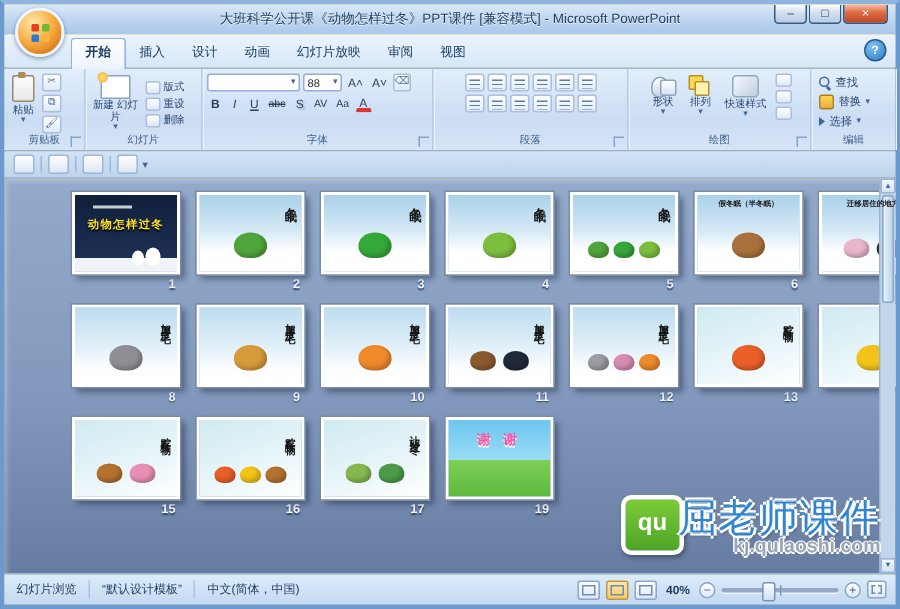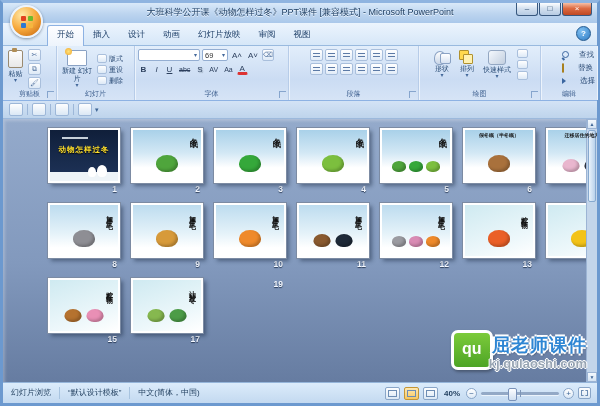--- a/index.html
+++ b/index.html
@@ -27,7 +27,7 @@
     padding-left:44px;background:linear-gradient(#ecf4fd,#d6e7f8);border-bottom:1px solid #99badf;}
   .tab{padding:3px 9px 4px;font-size:8.5px;color:#1c3d66;white-space:nowrap;}
   .tab.active{background:linear-gradient(#fefeff,#edf4fc);border:1px solid #8db2e3;border-bottom:none;
-    border-radius:3px 3px 0 0;padding-bottom:5px;margin-bottom:-1px;font-weight:normal;}
+    border-radius:3px 3px 0 0;padding-bottom:5px;margin-bottom:-1px;font-weight:bold;}
   .helpbtn{position:absolute;right:6px;bottom:4px;width:13px;height:13px;border-radius:50%;
     background:radial-gradient(circle at 35% 30%,#7fc0f2,#2f7cc4);border:1px solid #21598f;
     color:#fff;font-size:8px;font-weight:bold;text-align:center;line-height:13px;}

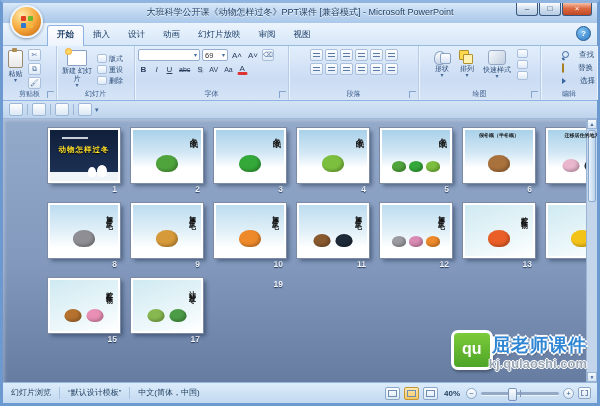--- a/index.html
+++ b/index.html
@@ -253,7 +253,7 @@
                 <span class="caret">▾</span>
               </div>
             <div class="combo" style="width:26px">
-                <span>69</span>
+                <span>88</span>
                 <span class="caret">▾</span>
               </div>
             <div class="fbtn">A˄</div>

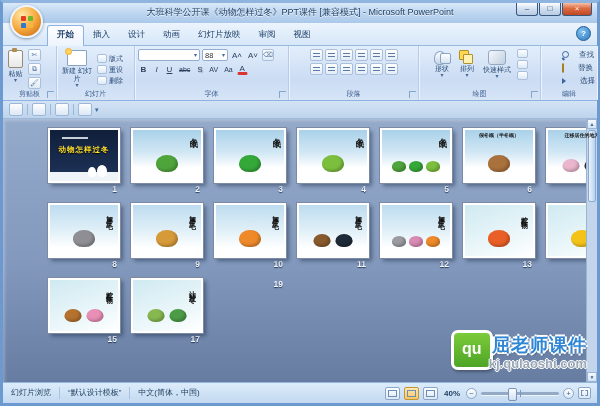--- a/index.html
+++ b/index.html
@@ -80,7 +80,7 @@
   .arricon .a2{left:4px;top:4px;background:#fff1b0;}
   .qsicon{width:16px;height:13px;border-radius:3px;margin-bottom:1px;
     background:linear-gradient(135deg,#f4f8fd,#c2cfdf);border:1px solid #93a7c2;}
-  .editrow{display:flex;align-items:center;gap:14px;font-size:7.5px;color:#2a4a74;line-height:12px;white-space:nowrap;margin-left:16px;}
+  .editrow{display:flex;align-items:center;gap:3px;font-size:7.5px;color:#2a4a74;line-height:12px;white-space:nowrap;}
   .mag{width:8px;height:8px;position:relative;}
   .mag:before{content:"";position:absolute;left:0;top:0;width:5px;height:5px;border:1.5px solid #3b66a0;border-radius:50%;}
   .mag:after{content:"";position:absolute;right:0;bottom:0;width:3px;height:1.5px;background:#3b66a0;transform:rotate(45deg);}

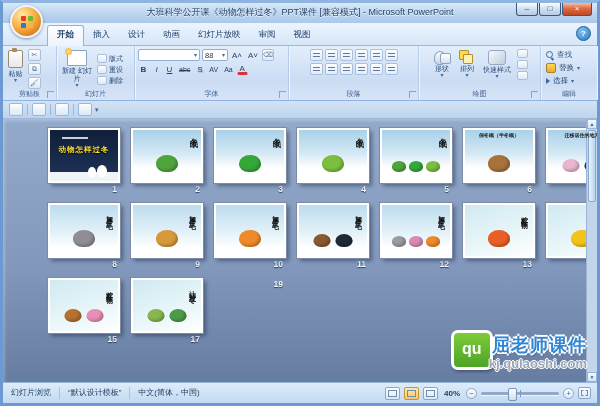--- a/index.html
+++ b/index.html
@@ -492,6 +492,9 @@
           <div class="num">17</div>
         </div>
         <div class="cell">
+          <div class="thumb bg-spring">
+            <div class="lbl ls-title-pink">谢 谢</div>
+          </div>
           <div class="num">19</div>
         </div>
       </div>

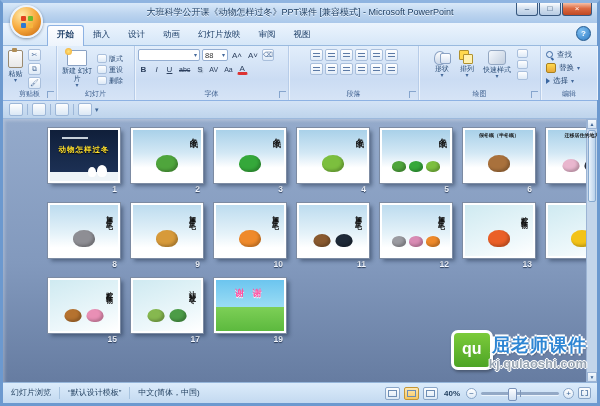--- a/index.html
+++ b/index.html
@@ -485,6 +485,15 @@
         </div>
         <div class="cell">
           <div class="thumb bg-frost2">
+            <div class="blob" style="width: 14px; height: 11px; background: rgb(234, 95, 39); left: 25%; bottom: 9px; transform: translateX(-50%);"></div>
+            <div class="blob" style="width: 14px; height: 11px; background: rgb(243, 195, 24); left: 50%; bottom: 9px; transform: translateX(-50%);"></div>
+            <div class="blob" style="width: 14px; height: 11px; background: rgb(181, 114, 47); left: 75%; bottom: 9px; transform: translateX(-50%);"></div>
+            <div class="lbl ls-vertical-right">贮存食物</div>
+          </div>
+          <div class="num">16</div>
+        </div>
+        <div class="cell">
+          <div class="thumb bg-frost2">
             <div class="blob" style="width: 17px; height: 13px; background: rgb(134, 184, 79); left: 33.3333%; bottom: 9px; transform: translateX(-50%);"></div>
             <div class="blob" style="width: 17px; height: 13px; background: rgb(76, 156, 71); left: 66.6667%; bottom: 9px; transform: translateX(-50%);"></div>
             <div class="lbl ls-vertical-right">让卵过冬</div>

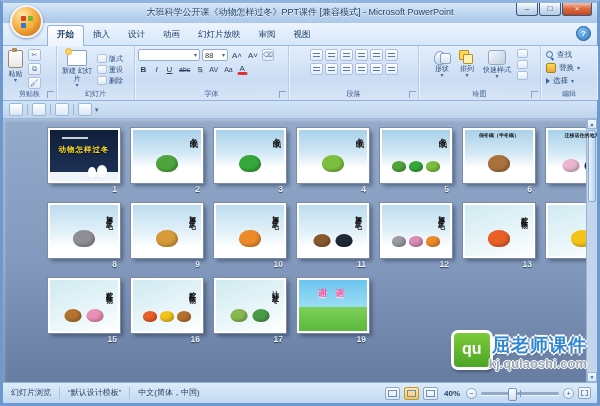--- a/index.html
+++ b/index.html
@@ -139,7 +139,7 @@
     border:3px solid #fff;box-shadow:1px 2px 3px rgba(0,0,0,.3);color:#fff;font-weight:bold;
     font-size:16px;text-align:center;line-height:32px;}
   .wmtext{margin-left:-4px;text-align:right;}
-  .wmbrand{font-size:18px;font-weight:bold;color:#2e86d4;letter-spacing:1px;line-height:24px;
+  .wmbrand{font-size:26px;font-weight:normal;color:#2e86d4;letter-spacing:1px;line-height:24px;
     text-shadow:-2px 0 0 #fff,2px 0 0 #fff,0 -2px 0 #fff,0 2px 0 #fff,1px 2px 2px rgba(0,0,0,.35);}
   .wmurl{font-size:13px;font-weight:bold;color:#98a5b3;line-height:13px;
     text-shadow:-1px 0 0 #fff,1px 0 0 #fff,0 -1px 0 #fff,0 1px 0 #fff;}

